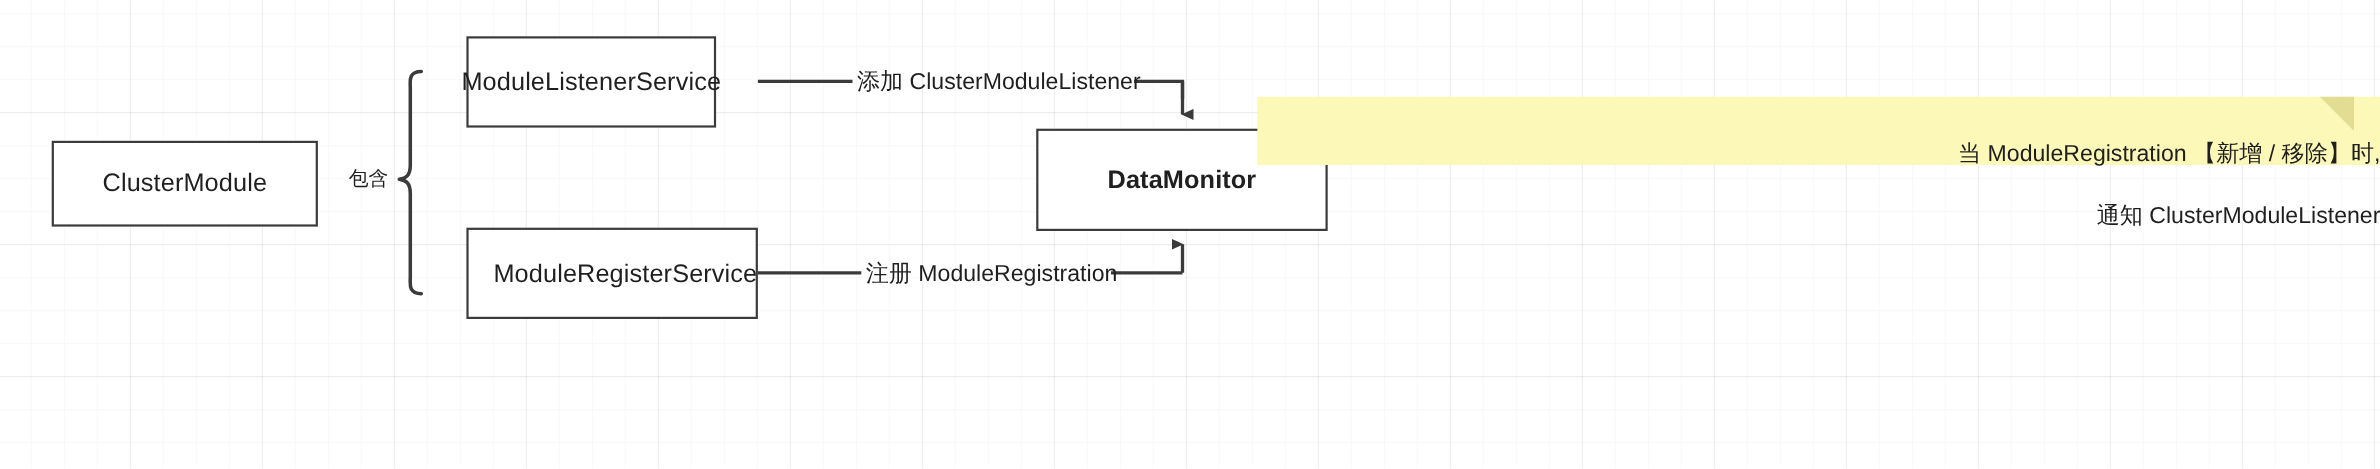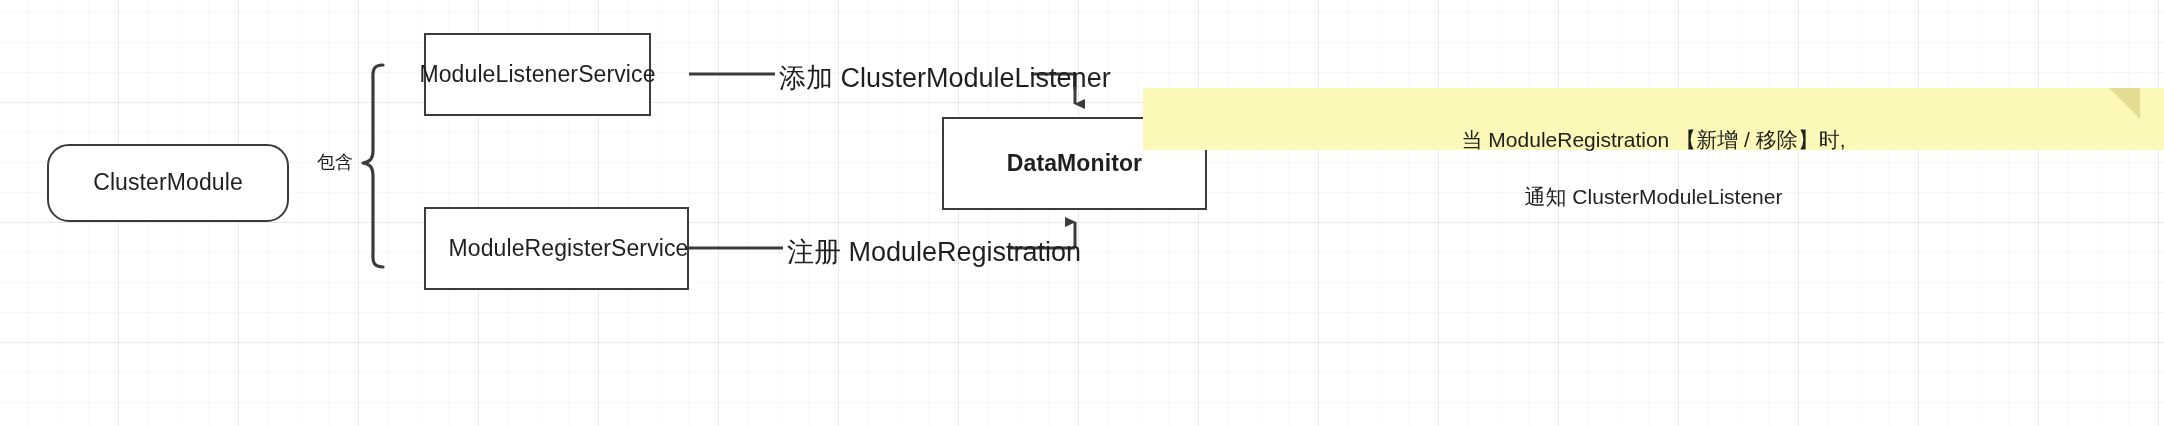--- a/index.html
+++ b/index.html
@@ -77,7 +77,7 @@
   .edge-label {
     position: absolute;
     color: #1f1f1f;
-    font-size: 27px;
+    font-size: 21px;
     white-space: nowrap;
     background: transparent;
     line-height: 1.2;

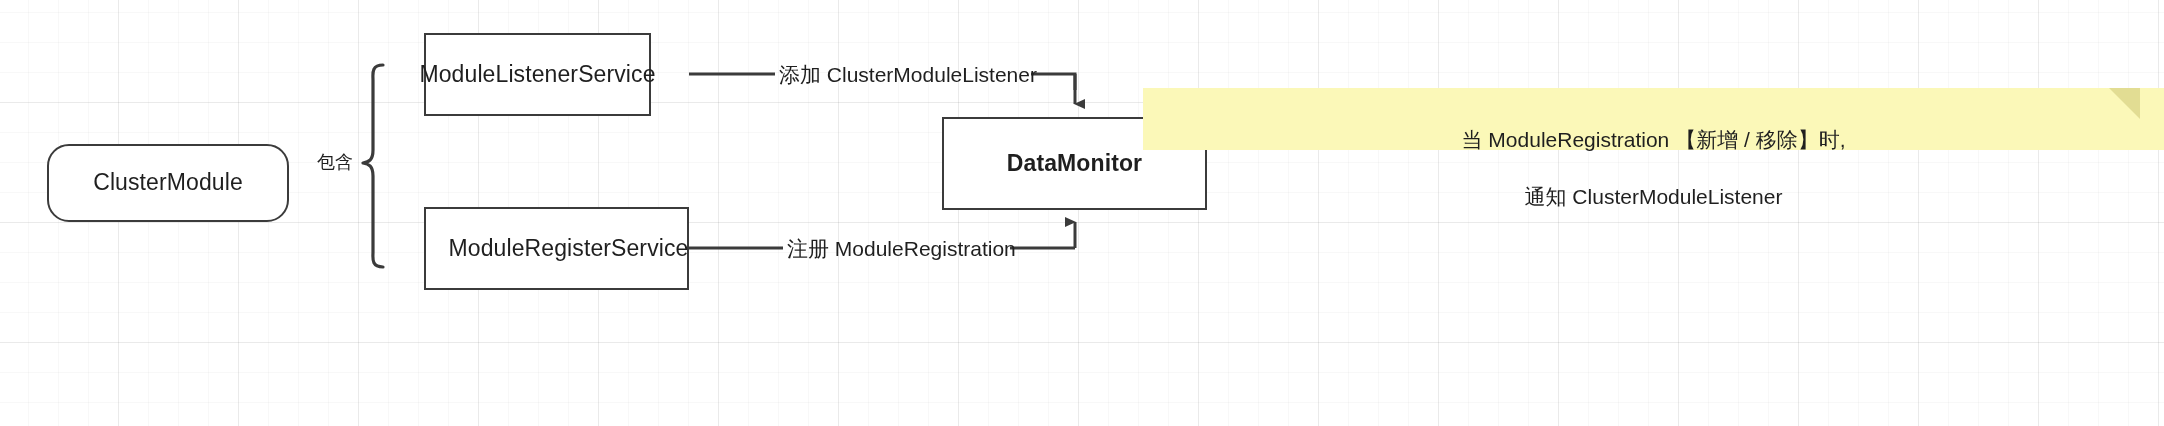--- a/index.html
+++ b/index.html
@@ -105,7 +105,7 @@
     color: #1f1f1f;
     font-size: 21px;
     line-height: 1.35;
-    text-align: center;
+    text-align: right;
     padding-top: 10px;
     box-sizing: border-box;
     white-space: pre-line;

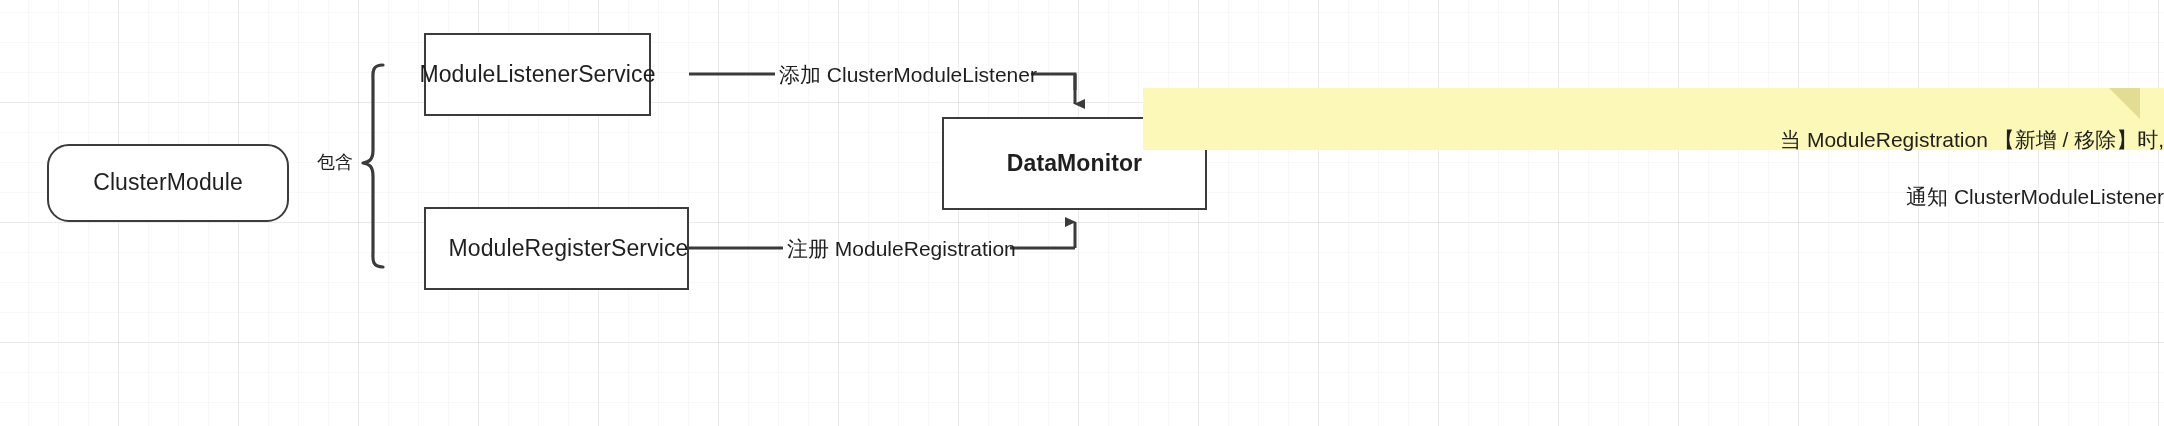--- a/index.html
+++ b/index.html
@@ -49,10 +49,9 @@
   }
   #node-cluster-module {
     left: 47px;
-    top: 144px;
+    top: 128px;
     width: 242px;
     height: 78px;
-    border-radius: 22px;
   }
   #node-module-listener-service {
     left: 424px;

